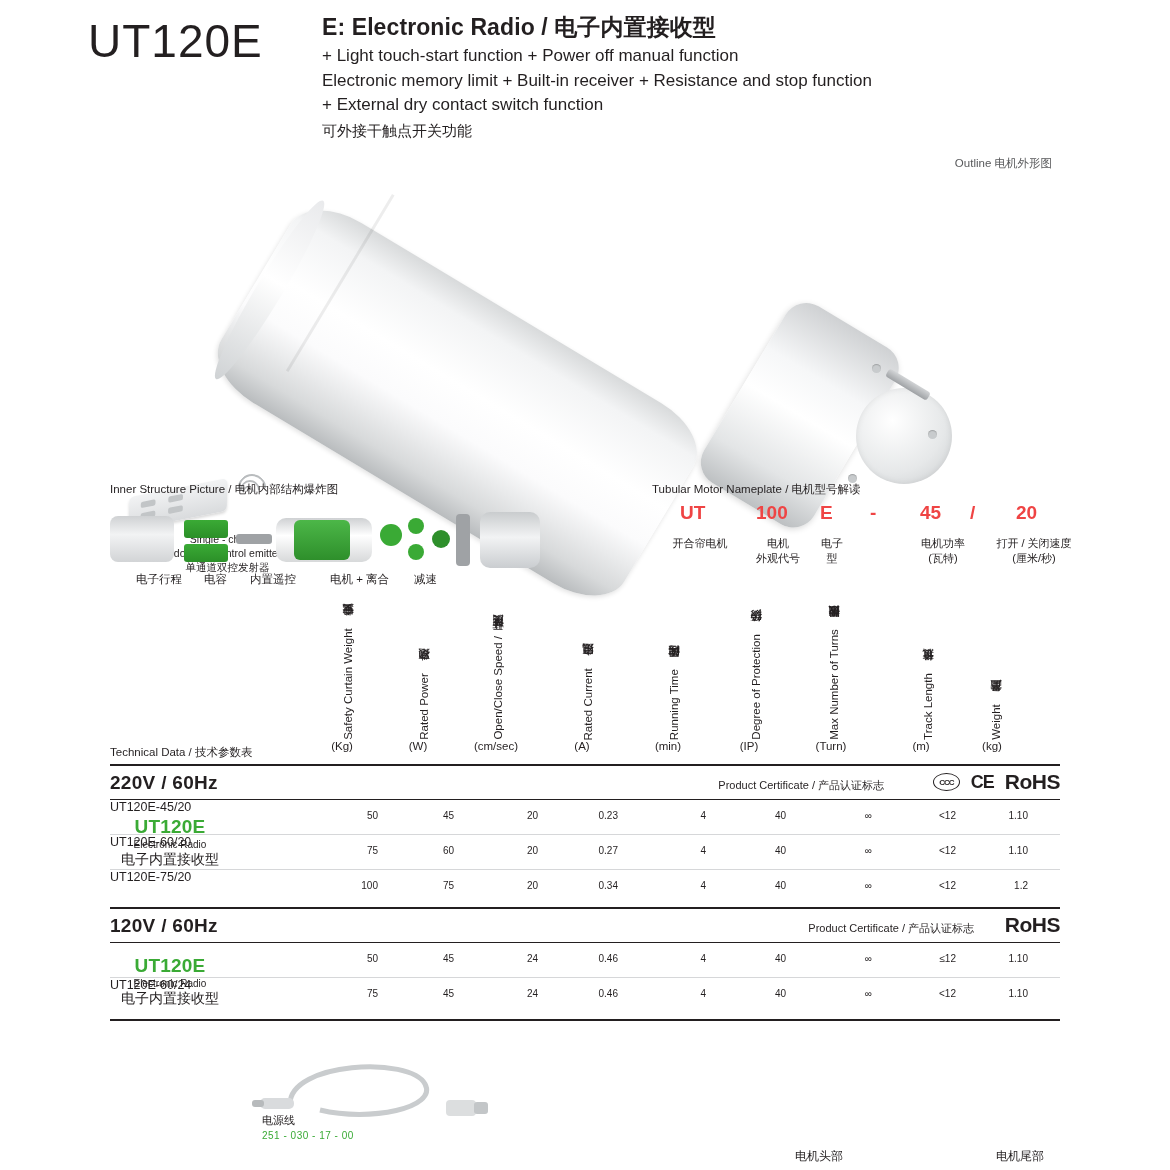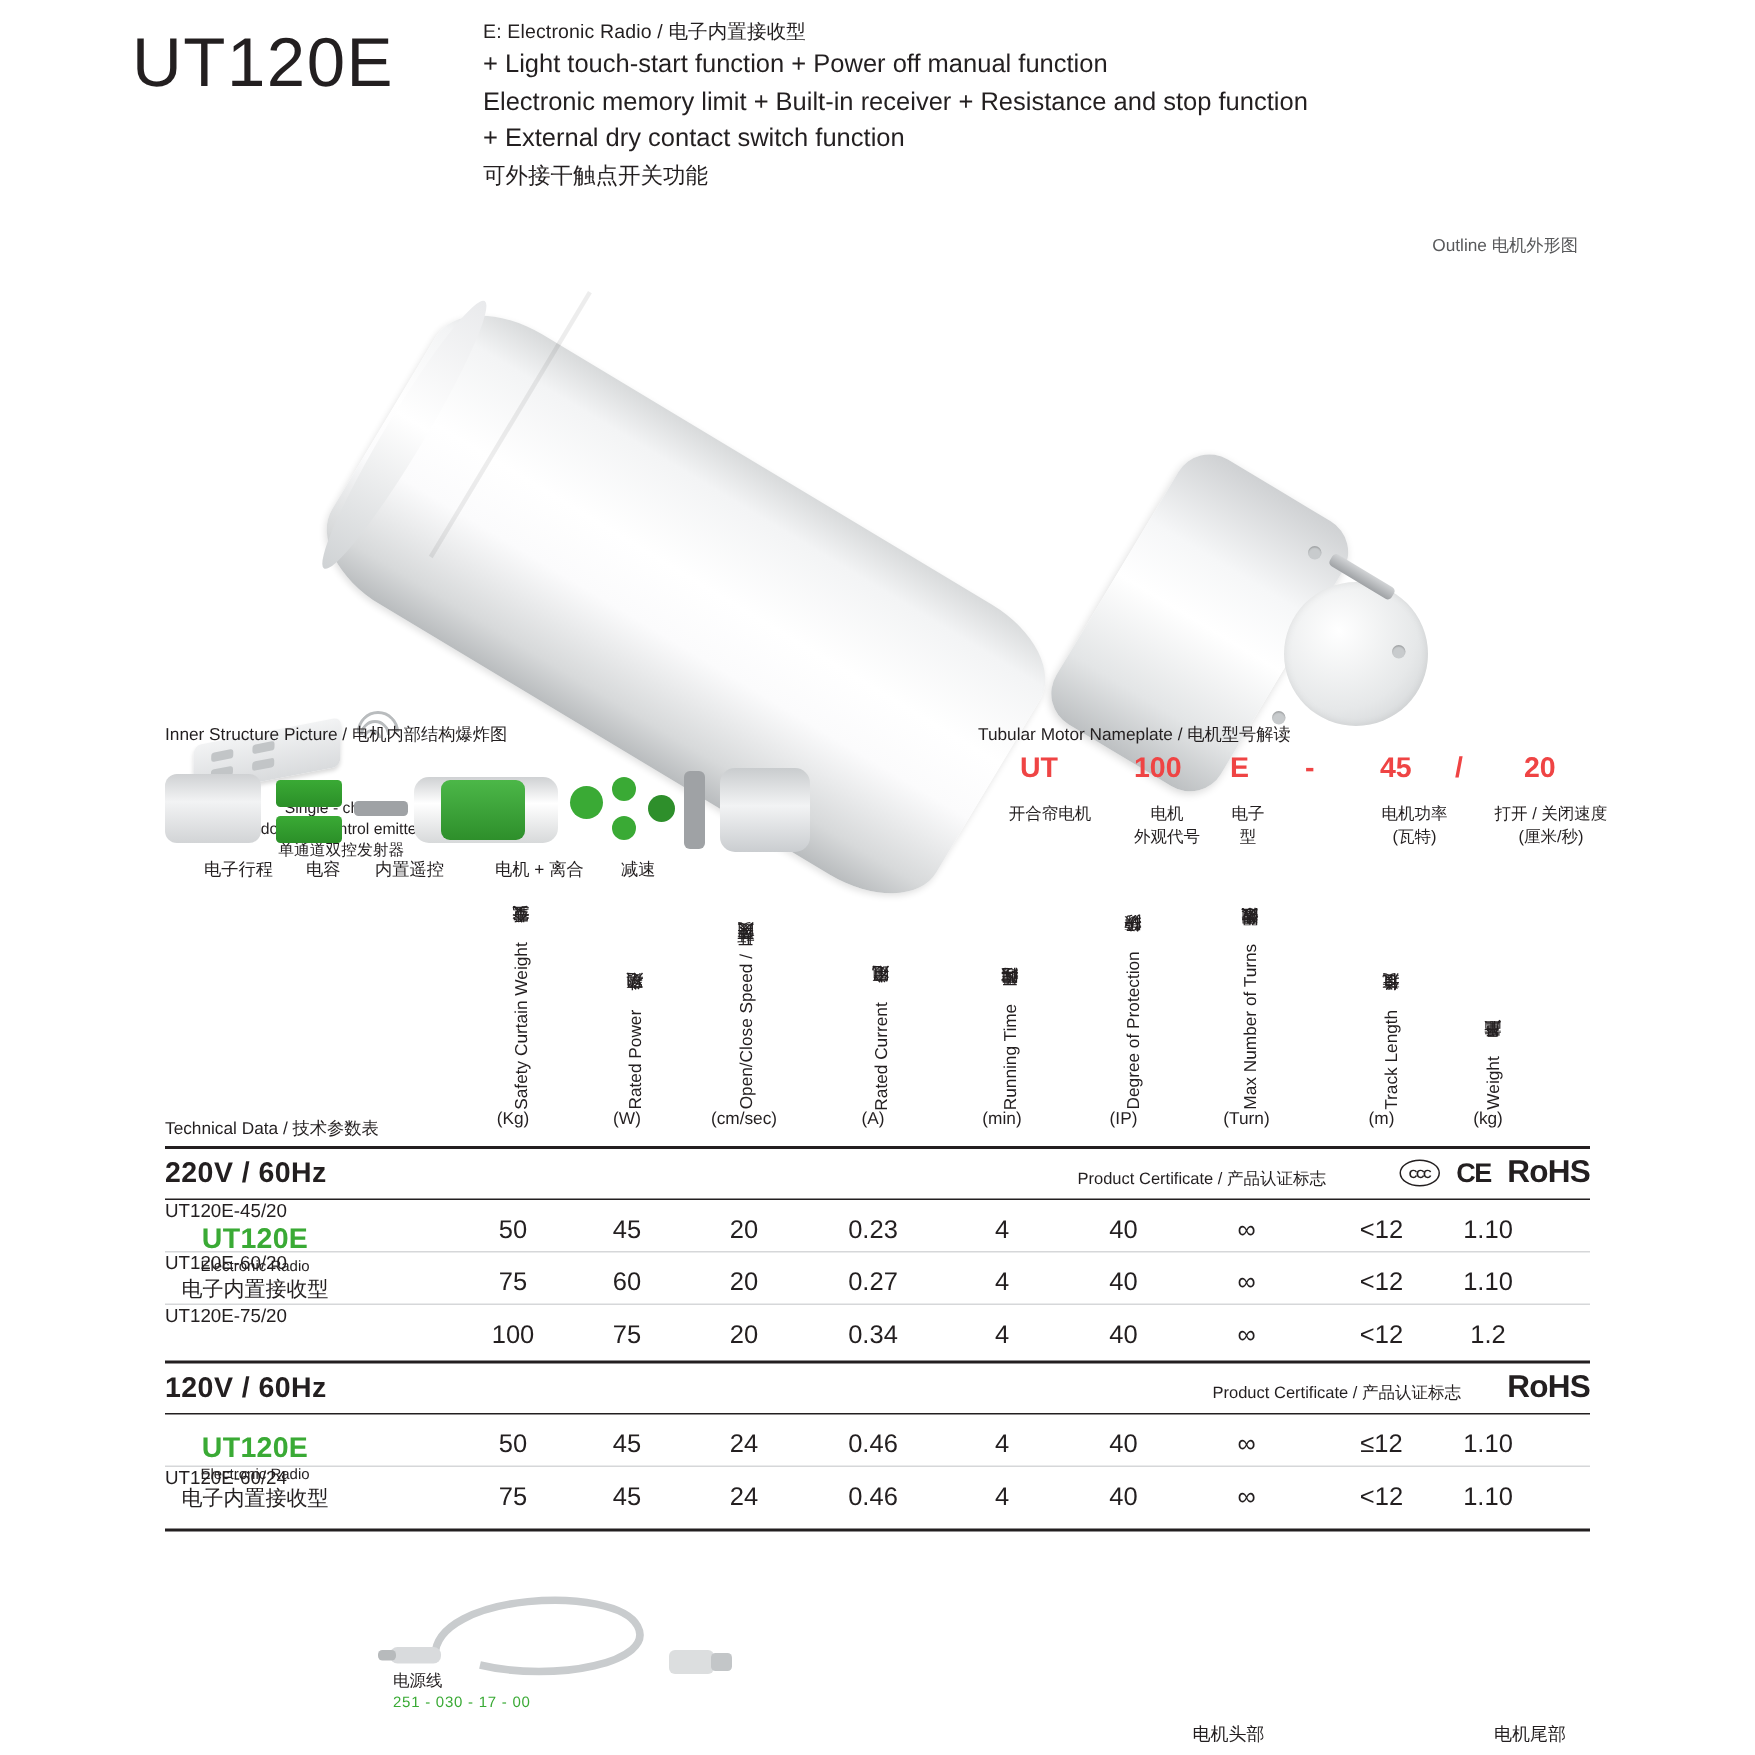--- a/index.html
+++ b/index.html
@@ -20,7 +20,7 @@
     font-family:"Liberation Sans", sans-serif;
   }
   .hdr-text { position:absolute; left:322px; top:12px; width:760px; }
-  .hdr-line1 { font-size:13px; font-weight:normal; color:#231f20; letter-spacing:0.1px; }
+  .hdr-line1 { font-size:23px; font-weight:bold; color:#231f20; letter-spacing:0.1px; }
   .hdr-en { font-size:17px; color:#231f20; line-height:22.5px; margin-top:2px; }
   .hdr-cn { font-size:15px; color:#231f20; line-height:22px; margin-top:3px; }
 

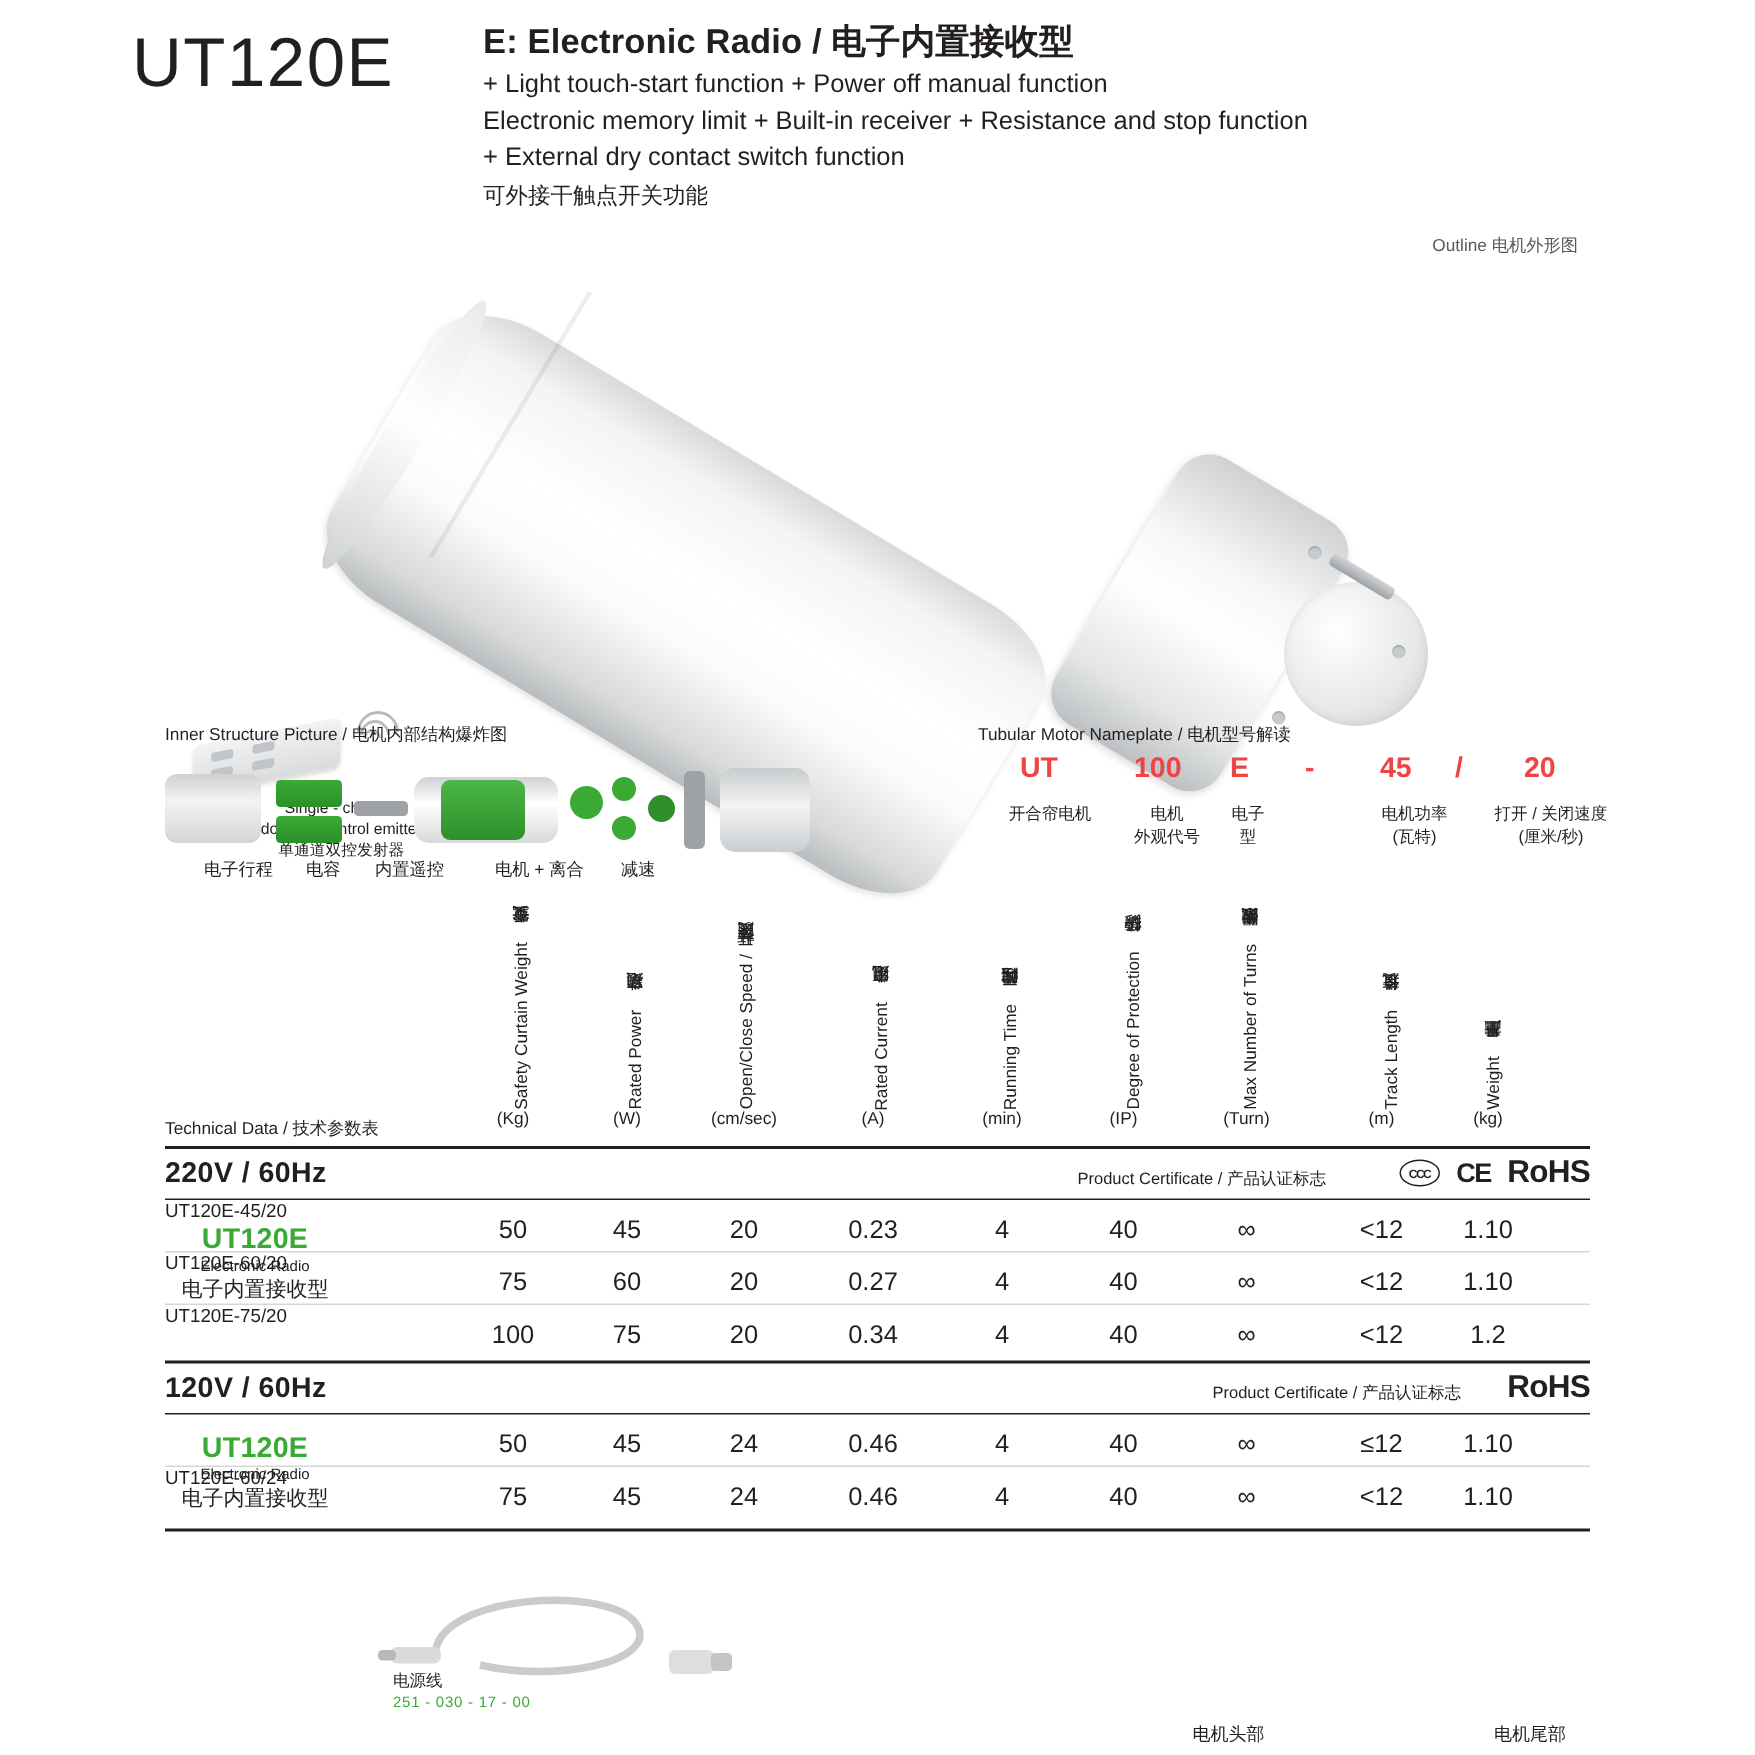--- a/index.html
+++ b/index.html
@@ -148,7 +148,7 @@
 
   .drow { position:relative; height:35px; border-bottom:1px solid #d6d7d9; }
   .drow:last-child { border-bottom:none; }
-  .drow .c { position:absolute; top:10px; font-size:17px; color:#231f20; text-align:center; }
+  .drow .c { position:absolute; top:10px; font-size:10px; color:#231f20; text-align:right; }
   .drow .model { left:120px; top:10px; text-align:left; font-size:12.5px; }
   .grp {
     position:absolute; left:0; width:120px; text-align:center;

